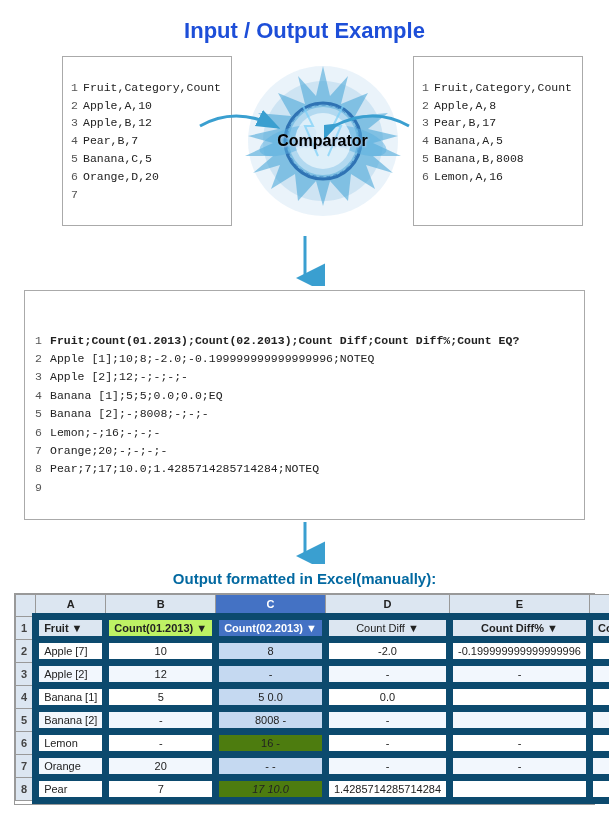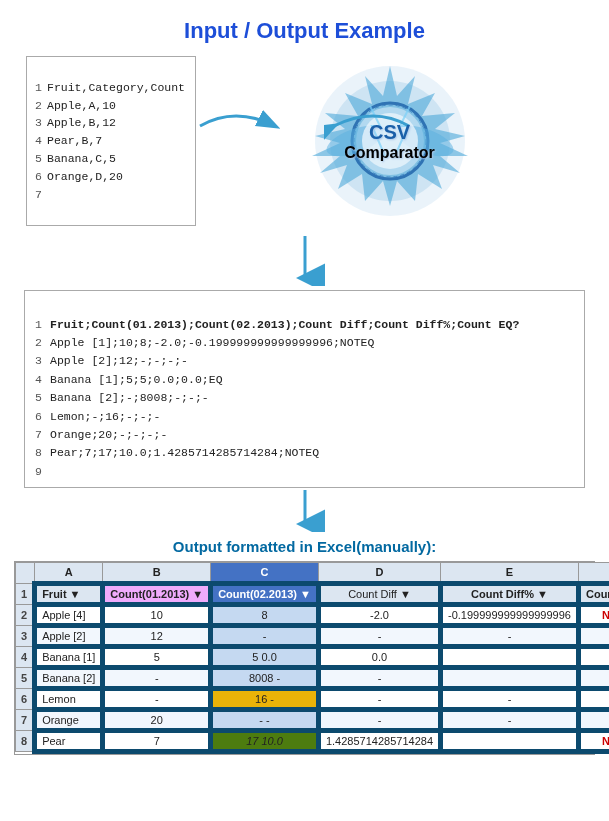--- a/index.html
+++ b/index.html
@@ -26,6 +26,7 @@
       padding: 0 26px;
       margin-bottom: 0;
       position: relative;
+      margin-left: 36px;
     }
 
     .csv-box {

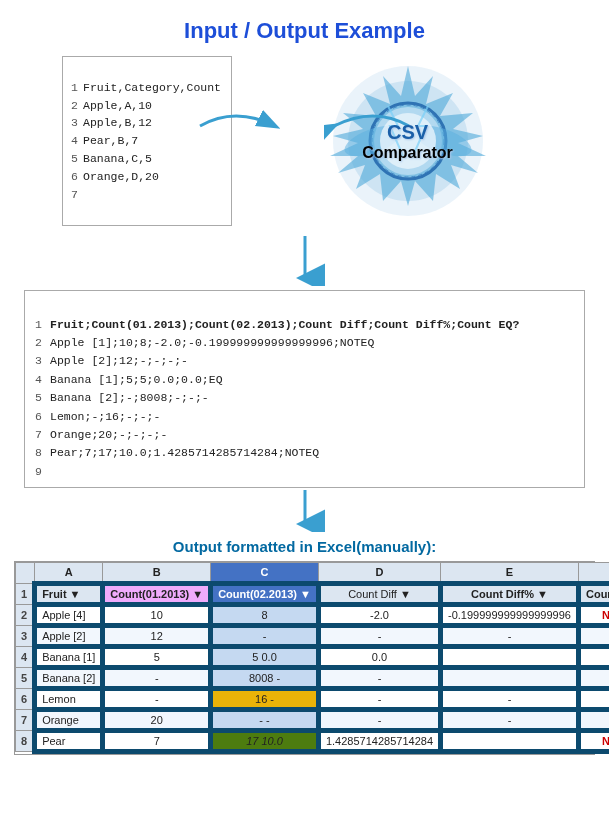--- a/index.html
+++ b/index.html
@@ -219,6 +219,14 @@
     </div>
   </div>
 
+  <div class="csv-box">
+<span><span class="line-num">1</span>Fruit,Category,Count</span>
+<span><span class="line-num">2</span>Apple,A,8</span>
+<span><span class="line-num">3</span>Pear,B,17</span>
+<span><span class="line-num">4</span>Banana,A,5</span>
+<span><span class="line-num">5</span>Banana,B,8008</span>
+<span><span class="line-num">6</span>Lemon,A,16</span>
+  </div>
 </div>
 
 <div style="position:relative; height:0;">

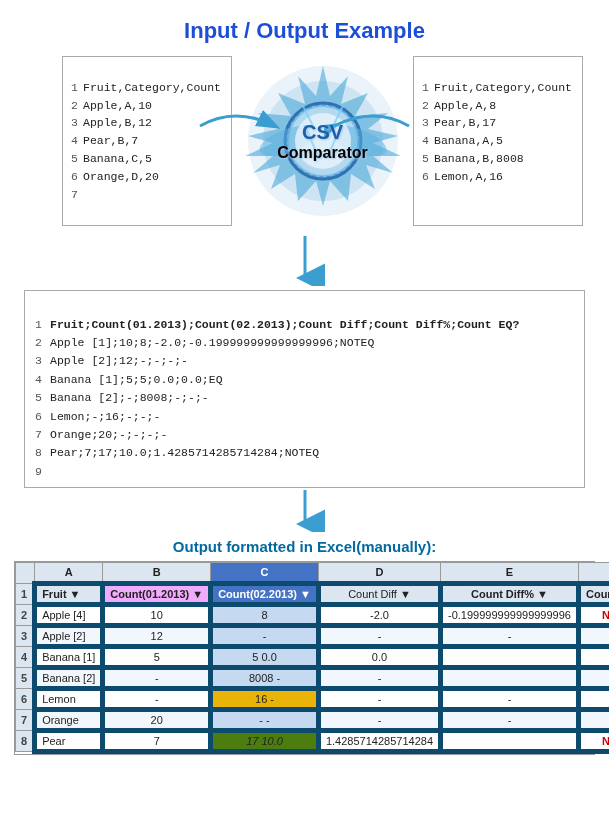--- a/index.html
+++ b/index.html
@@ -213,7 +213,6 @@
       </svg>
 
       <div class="logo-text-wrap">
-        <span class="logo-csv">CSV</span>
         <span class="logo-comparator">Comparator</span>
       </div>
     </div>

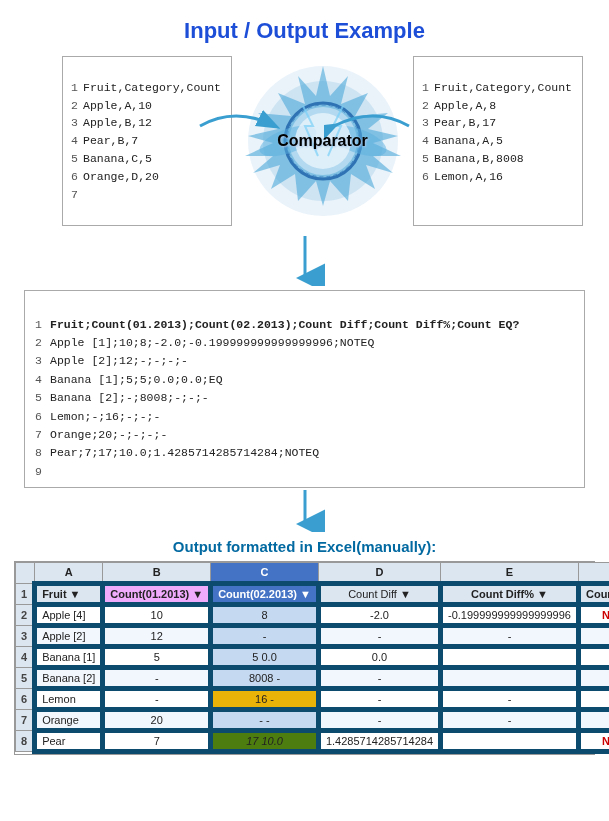--- a/index.html
+++ b/index.html
@@ -74,7 +74,7 @@
     .output-csv-box {
       background: #fff;
       border: 1px solid #aaa;
-      padding: 6px 10px;
+      padding: 22px 10px;
       font-family: 'Courier New', monospace;
       font-size: 11.5px;
       line-height: 1.6;

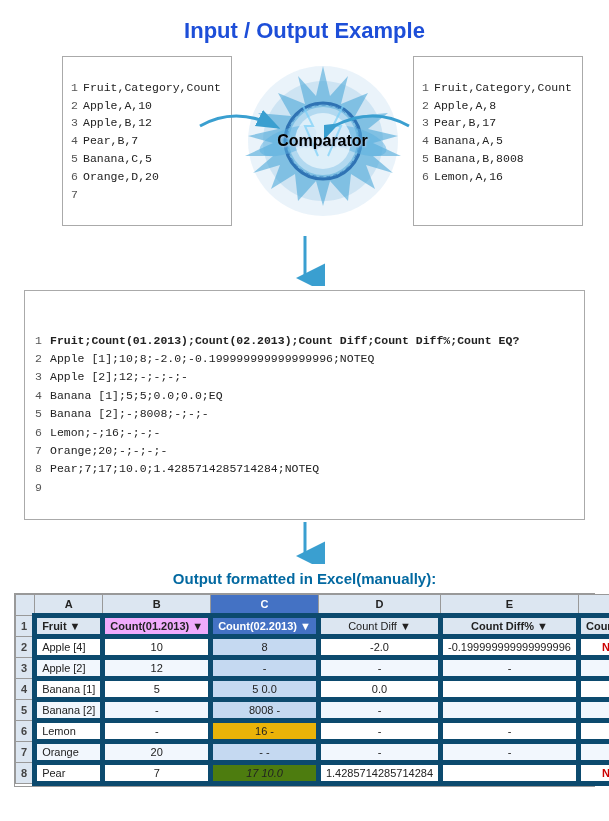--- a/index.html
+++ b/index.html
@@ -127,7 +127,7 @@
     .excel-table th.col-f { background: #dce6f1; }
 
     .excel-table td {
-      border: 5px solid #0c4a6e;
+      border: 7px solid #0c4a6e;
       padding: 2px 5px;
       text-align: center;
       white-space: nowrap;

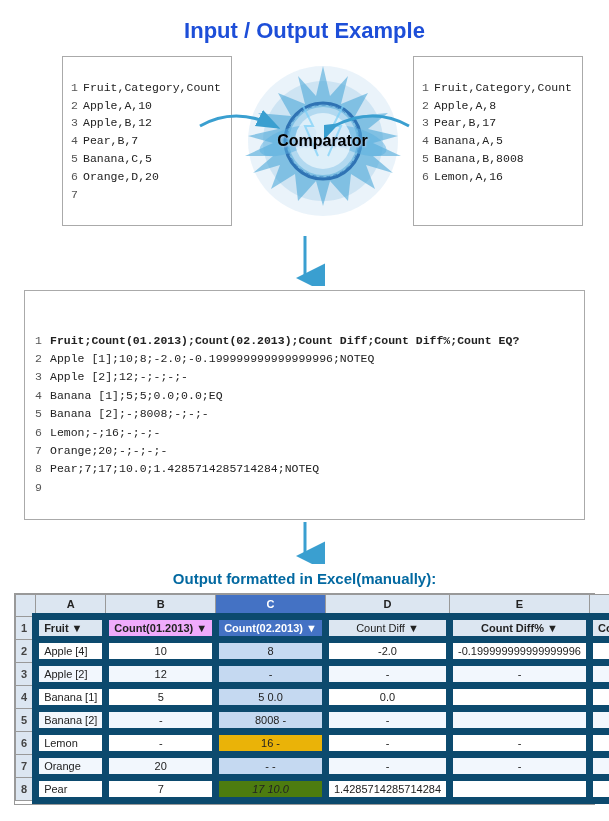--- a/index.html
+++ b/index.html
@@ -302,7 +302,7 @@
       <tr style="background:#dce6f1;">
         <td class="row-num">1</td>
         <td style="font-weight:bold; background:#dce6f1; text-align:left;">Fruit ▼</td>
-        <td style="font-weight:bold; background:#f0abfc;text-align:right;">Count(01.2013) ▼</td>
+        <td style="font-weight:bold; background:#bef264;text-align:right;">Count(01.2013) ▼</td>
         <td style="font-weight:bold; background:#4472c4; color:#fff;">Count(02.2013) ▼</td>
         <td style="font-weight:normal; background:#dce6f1;">Count Diff ▼</td>
         <td style="font-weight:bold; background:#dce6f1;margin-left:18px;">Count Diff% ▼</td>

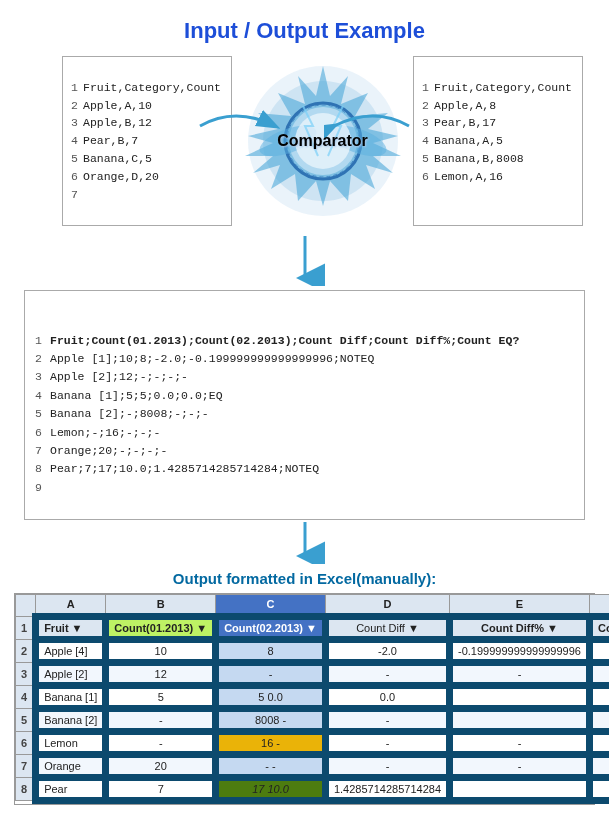--- a/index.html
+++ b/index.html
@@ -312,7 +312,7 @@
     <tbody>
       <tr>
         <td class="row-num">2</td>
-        <td class="left">Apple [4]</td>
+        <td class="left">Apple [7]</td>
         <td>10</td>
         <td style="background:#c5d9f1;">8</td>
         <td>-2.0</td>

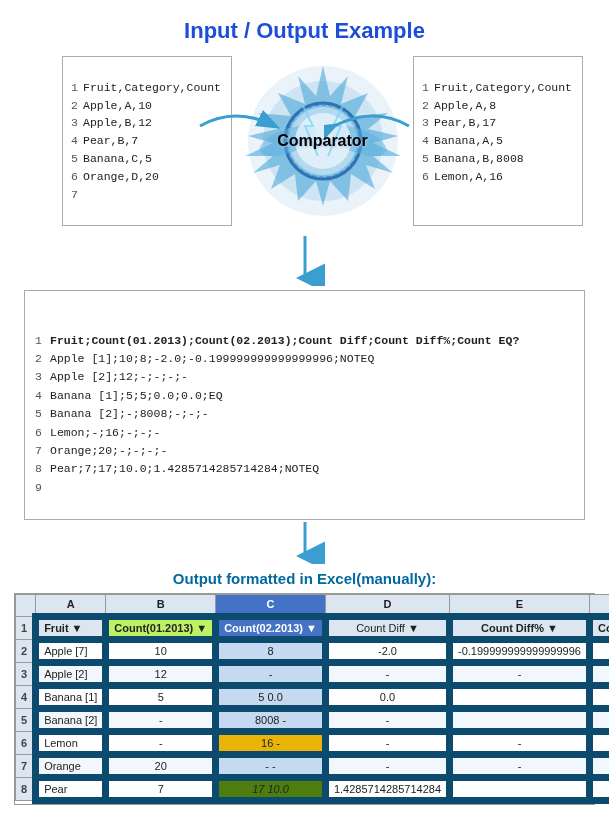--- a/index.html
+++ b/index.html
@@ -350,7 +350,7 @@
         <td class="row-num">6</td>
         <td class="left">Lemon</td>
         <td>-</td>
-        <td style="background:#eab308;">16 -</td>
+        <td style="background:#4d7c0f;">16 -</td>
         <td>-</td>
         <td>-</td>
         <td>-</td>

